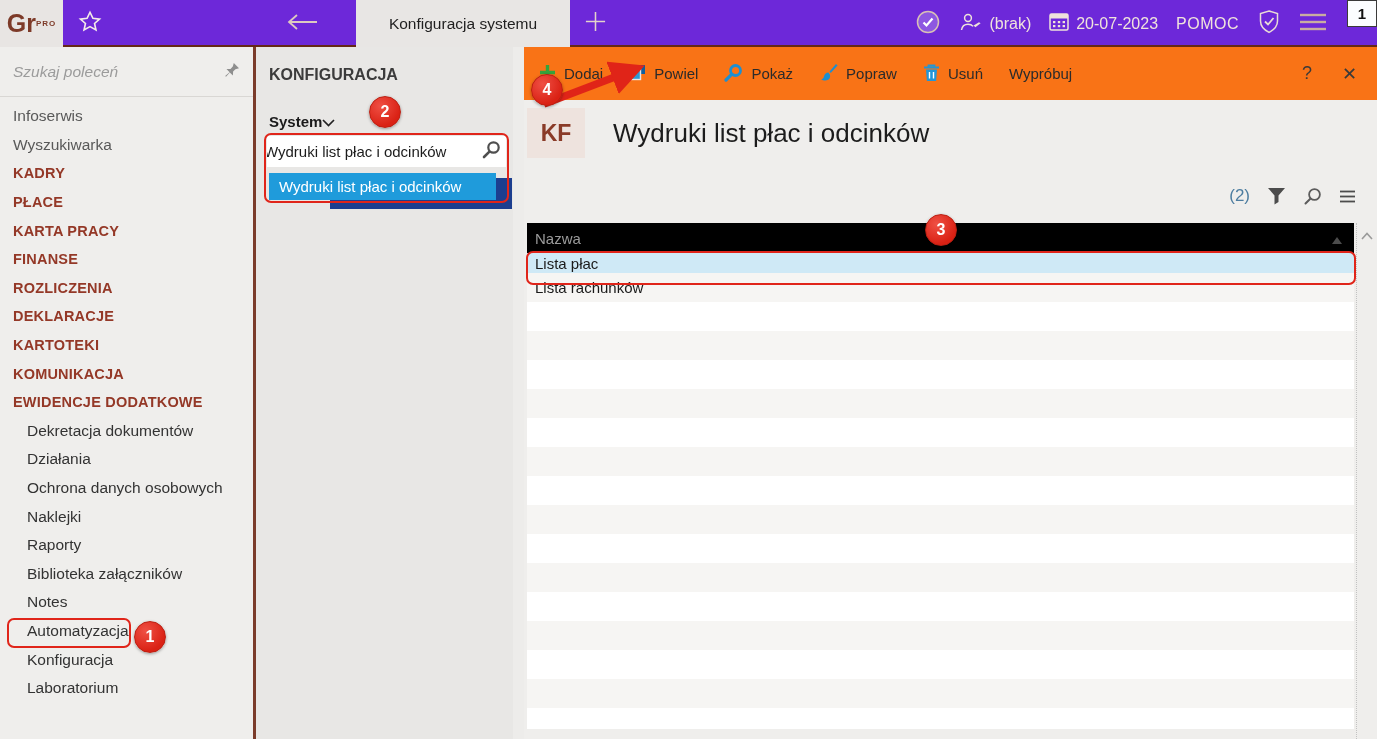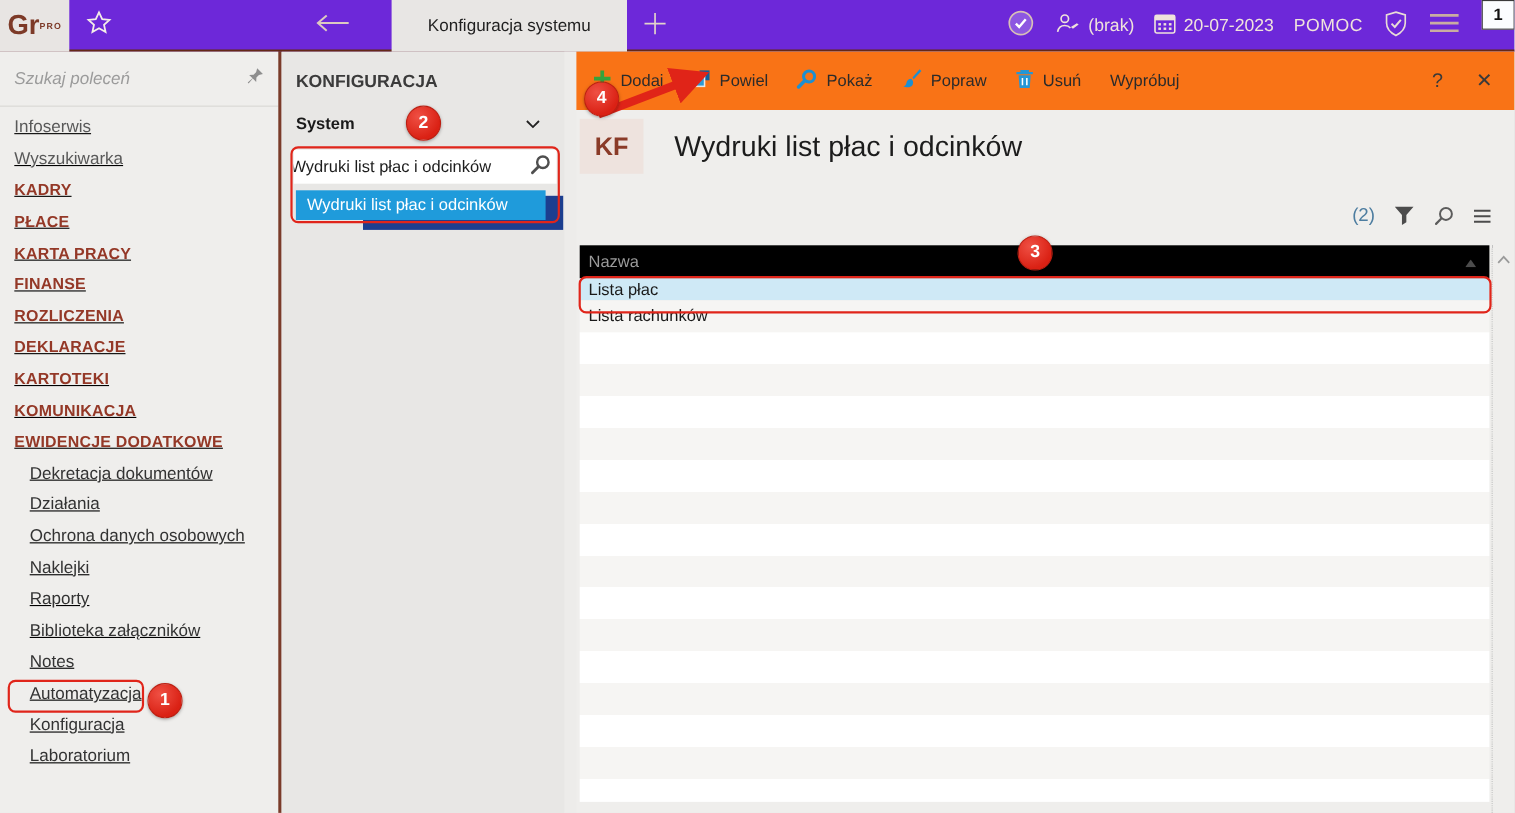--- a/index.html
+++ b/index.html
@@ -28,7 +28,7 @@
   .sidebar{position:absolute;left:0;top:47px;width:253px;height:692px;background:#efeeec;}
   .search-row{height:50px;display:flex;align-items:center;padding:0 13px;border-bottom:1px solid #d9d7d4;}
   .search-ph{flex:1;font-style:italic;font-size:15.5px;color:#9b9b9b;}
-  .nav{padding-top:5px;text-decoration:underline;}
+  .nav{padding-top:5px;}
   .nav-item{height:28.6px;display:flex;align-items:center;padding-left:13px;font-size:15.5px;
             color:#333;cursor:pointer;white-space:nowrap;}
   .nav-item.muted{color:#595959;}

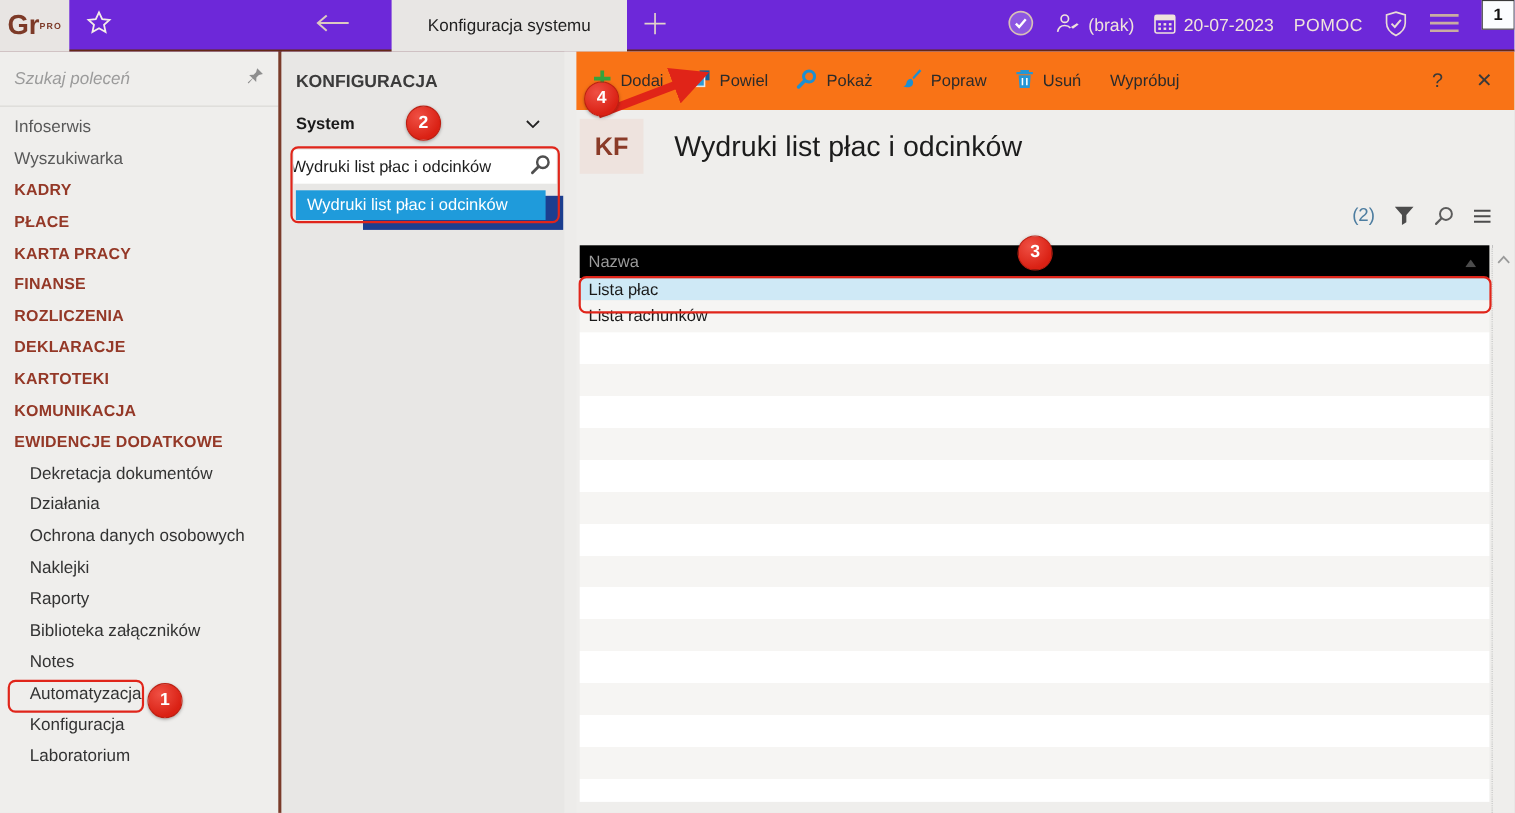--- a/index.html
+++ b/index.html
@@ -41,8 +41,8 @@
   .panel{position:absolute;left:256px;top:47px;width:268px;height:692px;background:#e8e7e5;}
   .panel-strip{position:absolute;right:0;top:0;width:11px;height:100%;background:#edecea;}
   .panel-title{padding:19px 0 0 13px;font-size:16px;font-weight:700;color:#3b3b3b;}
-  .sys-select{position:absolute;left:9px;top:51px;width:232px;height:29px;display:flex;
-              align-items:center;justify-content:space-between;padding:0 6px 0 4px;cursor:pointer;}
+  .sys-select{position:absolute;left:9px;top:60px;width:232px;height:29px;display:flex;
+              align-items:center;justify-content:flex-start;padding:0 6px 0 4px;cursor:pointer;}
   .sys-select .val{font-size:15px;font-weight:700;color:#1a1a1a;}
   .dd-shadow{position:absolute;left:74px;top:131px;width:182px;height:31px;background:#1c3e8f;}
   .cfg-input{position:absolute;left:11px;top:89px;width:239px;height:31px;background:#fff;

